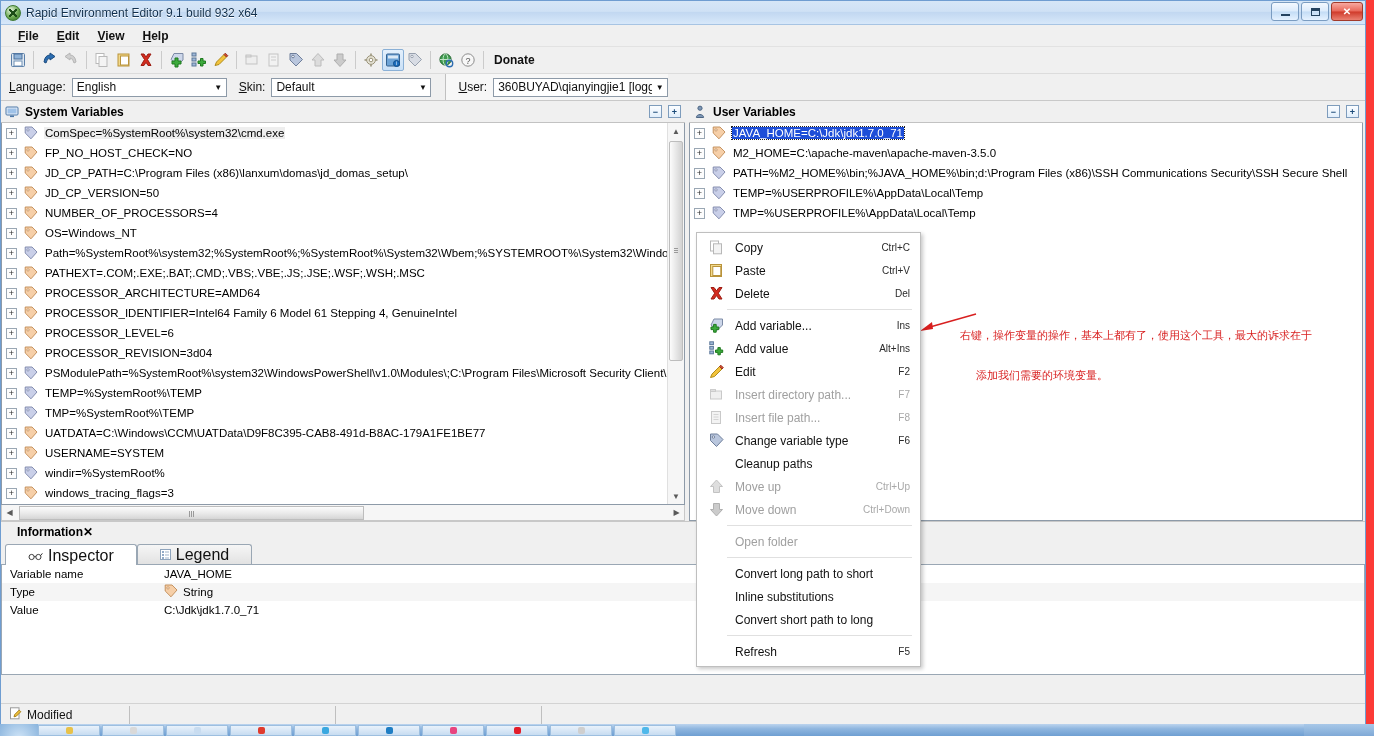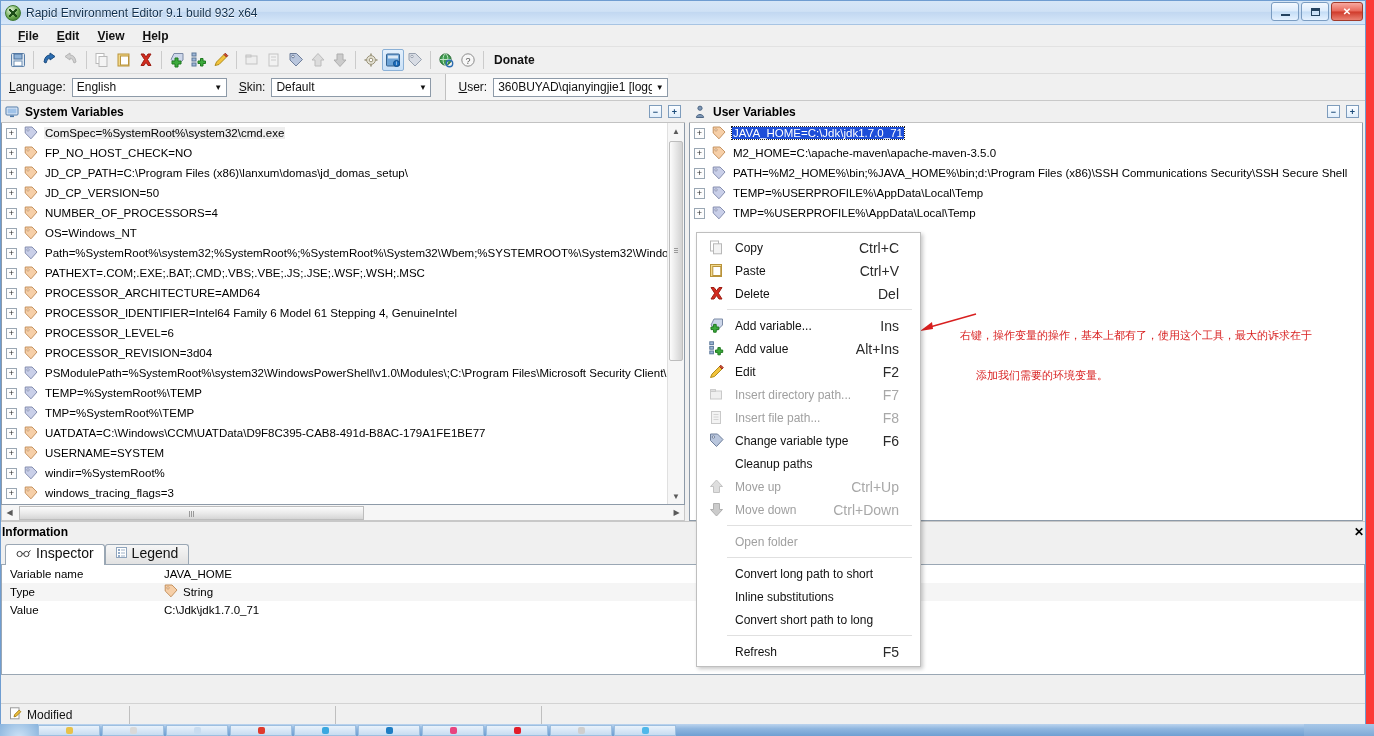--- a/index.html
+++ b/index.html
@@ -305,7 +305,7 @@
     margin-left: 8px; margin-right: 8px;
   }
   .ctx-label { flex: 1; }
-  .ctx-shortcut { color: #2a2a2a; padding-right: 21px; font-size: 14px; }
+  .ctx-shortcut { color: #2a2a2a; padding-right: 10px; font-size: 10px; }
   .ctx-item.disabled .ctx-shortcut { color: #a8a8a8; }
   .ctx-sep { height: 1px; background: #e0e0e0; margin: 4px 8px 4px 30px; }
 

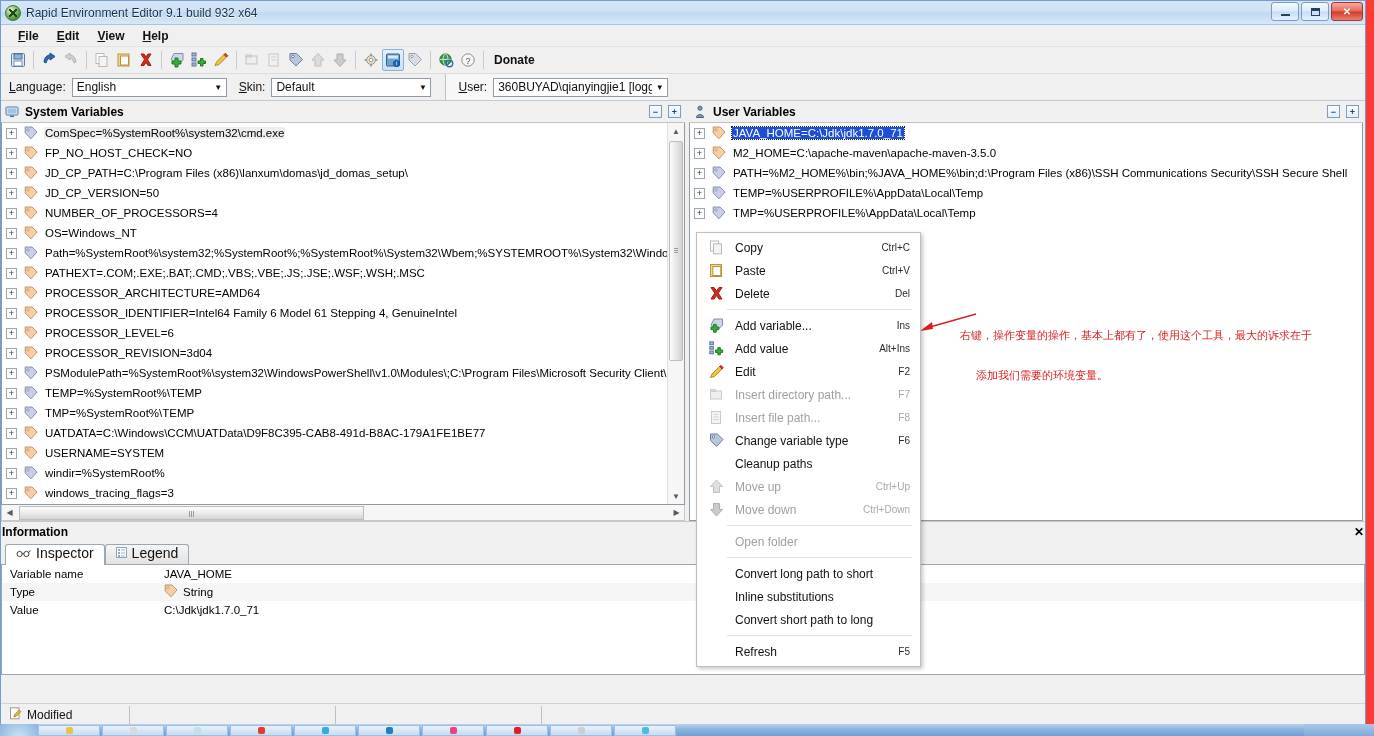--- a/index.html
+++ b/index.html
@@ -233,8 +233,8 @@
   
   .infobar {
     height: 20px; background: #f0f0f0;
-    display:flex; align-items:center; justify-content: space-between;
-    padding: 0 1px;
+    display:flex; align-items:center; justify-content: flex-start;
+    padding: 0 16px;
     font-weight: bold; font-size: 12px; color: #000;
     border-top: 1px solid #c8c8c8;
   }

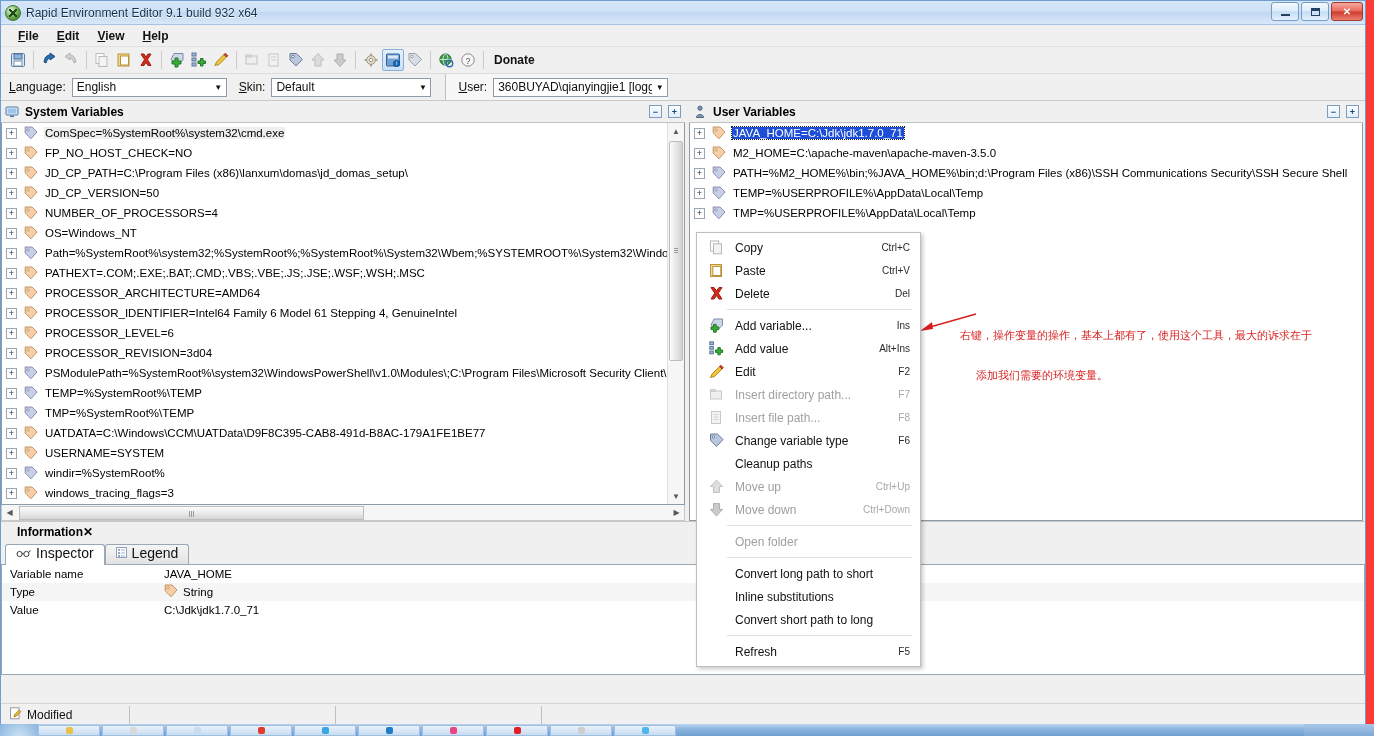--- a/index.html
+++ b/index.html
@@ -246,9 +246,9 @@
     padding-left: 4px;
   }
   .tab {
-    height: 20px; display:flex; align-items:flex-start; gap: 5px;
-    padding: 0 10px;
-    font-size: 14px; color: #111;
+    height: 20px; display:flex; align-items:flex-end; gap: 5px;
+    padding: 0 22px;
+    font-size: 16px; color: #111;
     border: 1px solid #9aa7b4; border-bottom: none;
     border-radius: 3px 3px 0 0;
     background: linear-gradient(to bottom,#f6f6f6,#e2e2e2);

